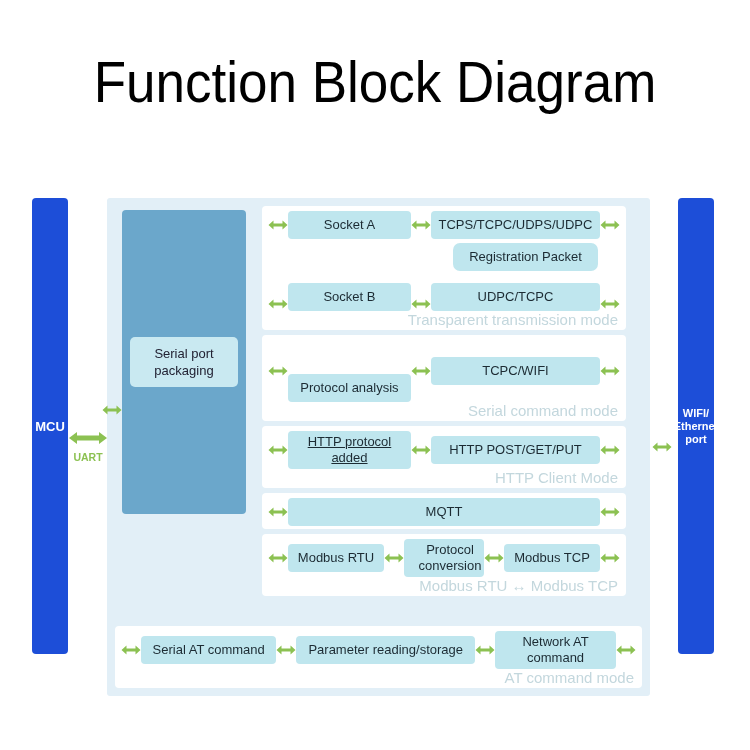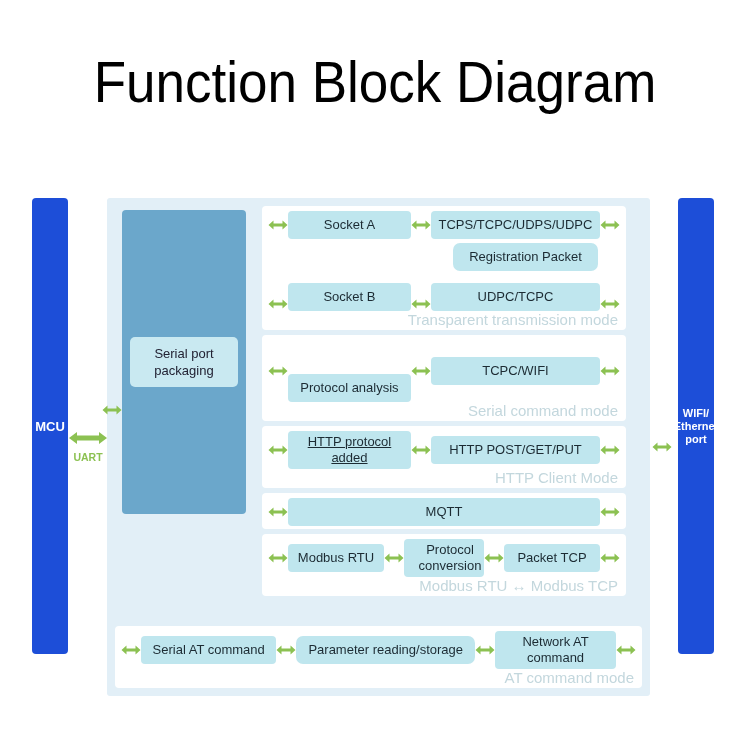--- a/index.html
+++ b/index.html
@@ -254,7 +254,7 @@
               </svg>
             </span>
             <div class="box" style="width: 110px;">
-              <span>Packet TCP</span>
+              <span>Modbus TCP</span>
             </div>
             <span class="arrow">
               <svg viewBox="0 0 20 14" aria-hidden="true">

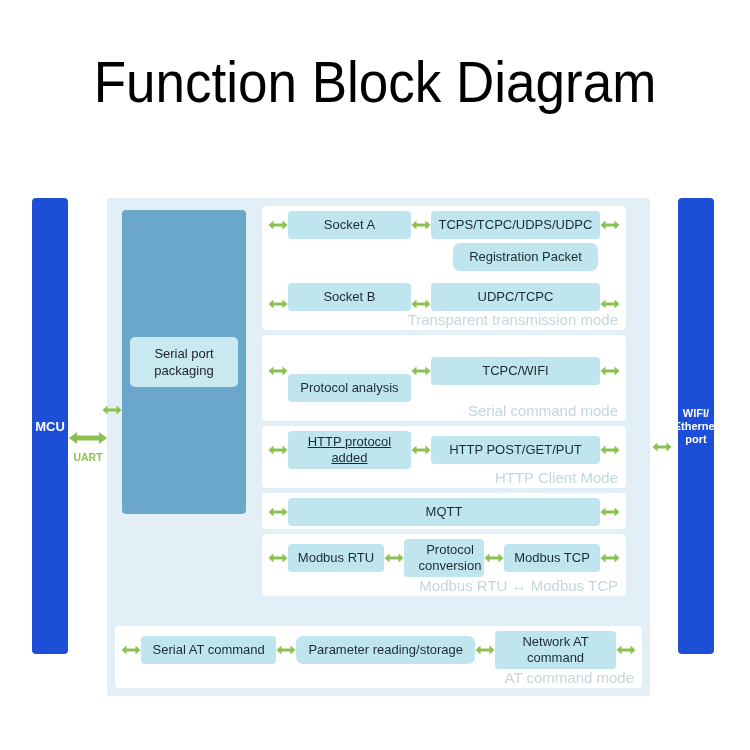--- a/index.html
+++ b/index.html
@@ -289,7 +289,7 @@
               <path d="M0.5 7 L5.5 2.5 L5.5 5.4 L14.5 5.4 L14.5 2.5 L19.5 7 L14.5 11.5 L14.5 8.6 L5.5 8.6 L5.5 11.5 Z" fill="#8cc152"></path>
             </svg>
           </span>
-          <div class="box" style="width: 185px; border-radius: 7px;">
+          <div class="box" style="width: 185px;">
             <span>Parameter reading/storage</span>
           </div>
           <span class="arrow">

